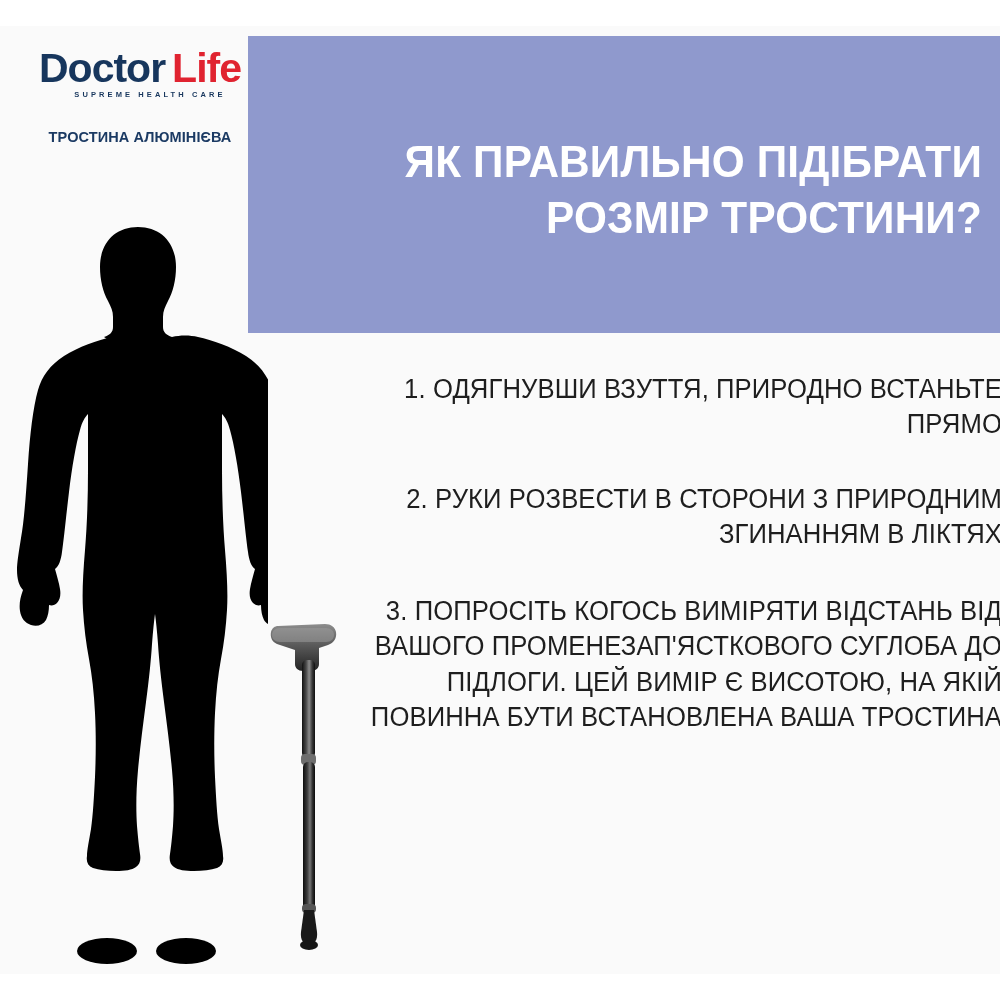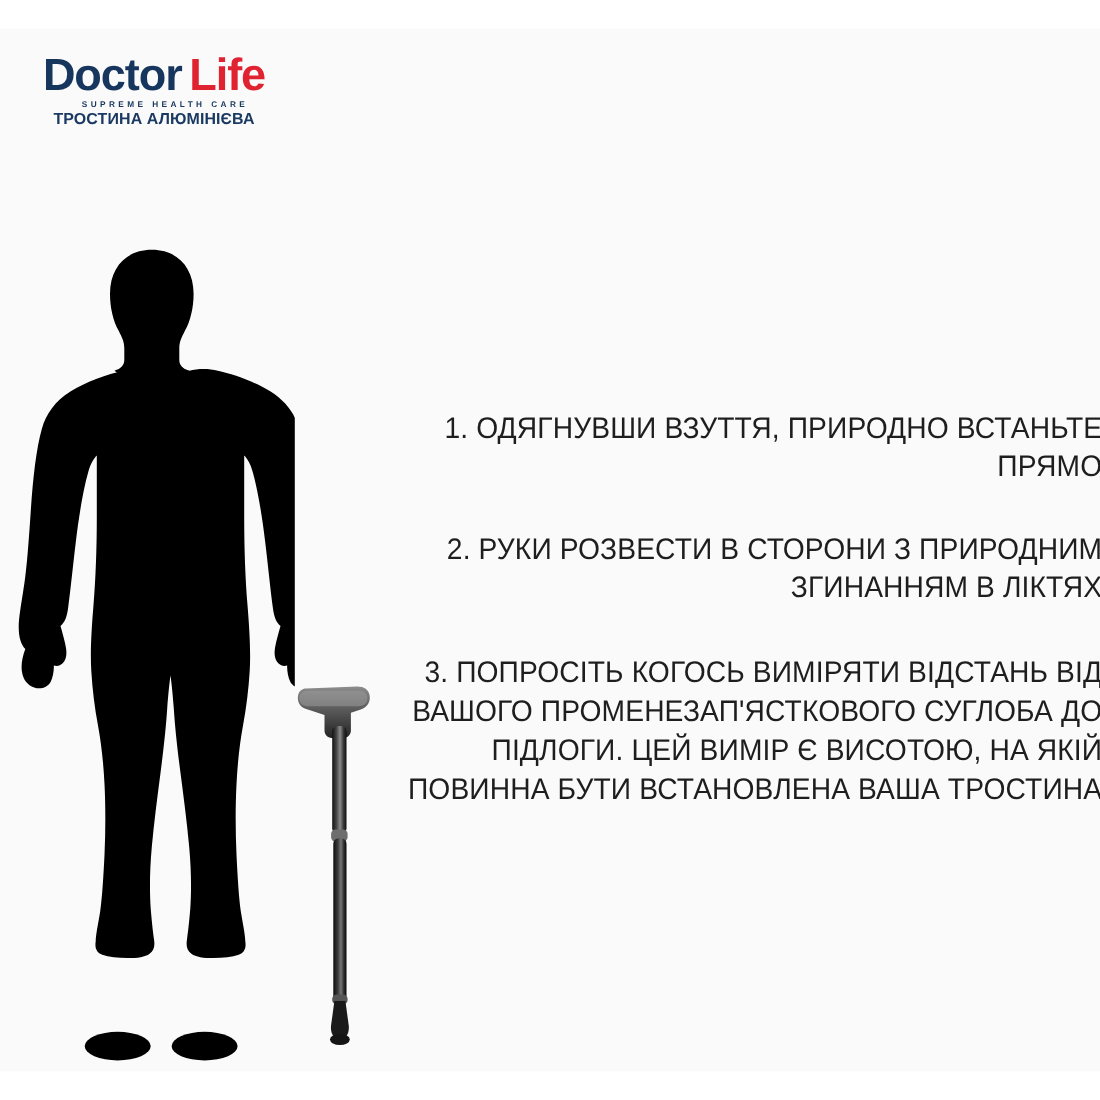--- a/index.html
+++ b/index.html
@@ -35,7 +35,7 @@
     letter-spacing:3.1px;white-space:nowrap;padding-left:20px;
   }
   .logo-sub{
-    margin-top:0;
+    margin-top:28px;
     font-size:14.5px;font-weight:bold;color:#1b3a63;
     line-height:1.42;letter-spacing:.1px;white-space:nowrap;
   }

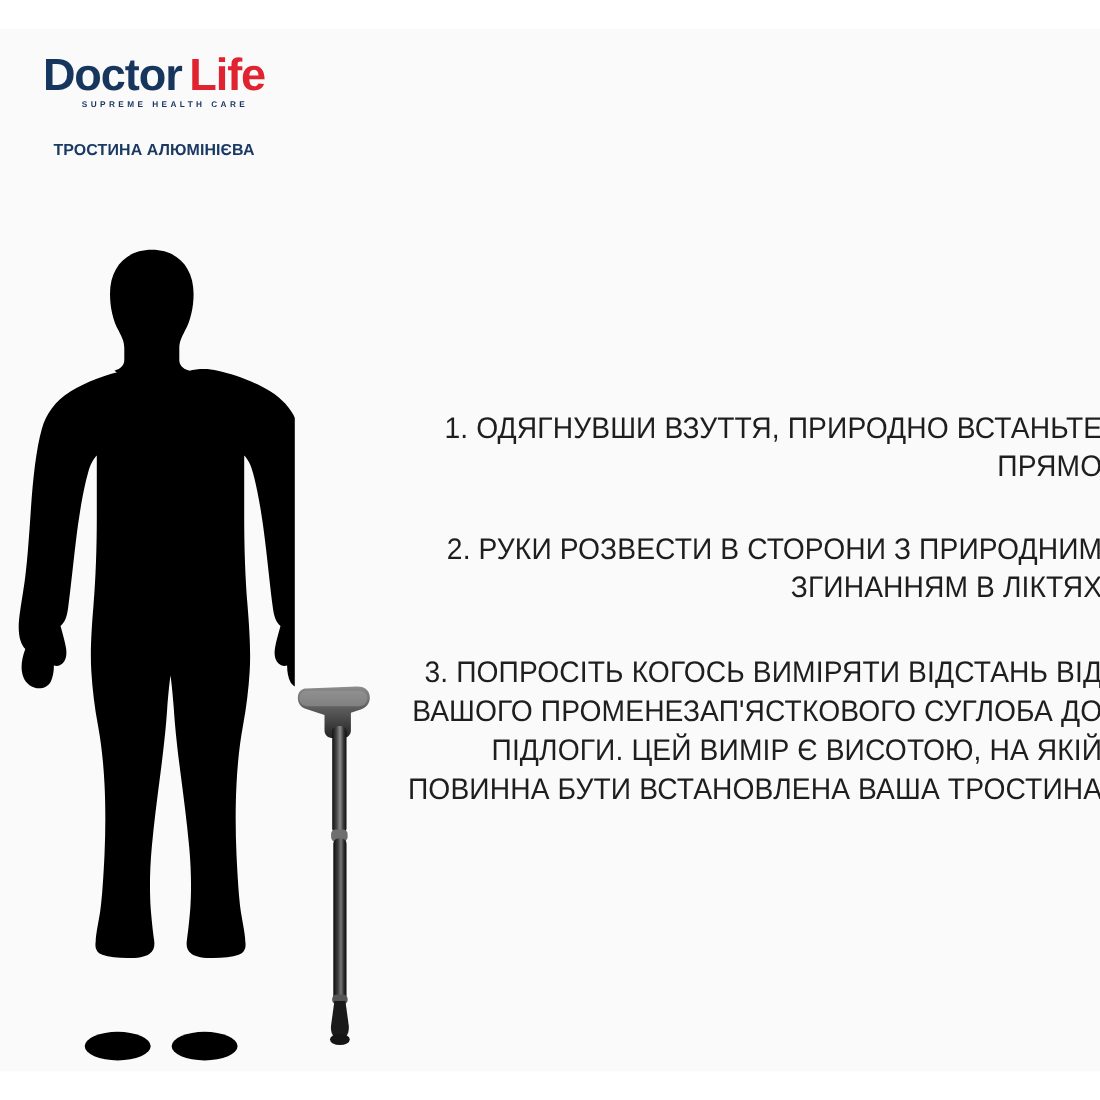--- a/index.html
+++ b/index.html
@@ -94,6 +94,12 @@
     <div class="logo-sub">ТРОСТИНА АЛЮМІНІЄВА</div>
   </div>
 
+  <div class="title-panel">
+    <div class="title-text">
+      <span class="tline">ЯК ПРАВИЛЬНО ПІДІБРАТИ</span>
+      <span class="tline">РОЗМІР ТРОСТИНИ?</span>
+    </div>
+  </div>
 
   <div class="steps">
     <div class="step step-1">1. ОДЯГНУВШИ ВЗУТТЯ, ПРИРОДНО ВСТАНЬТЕ ПРЯМО</div>

